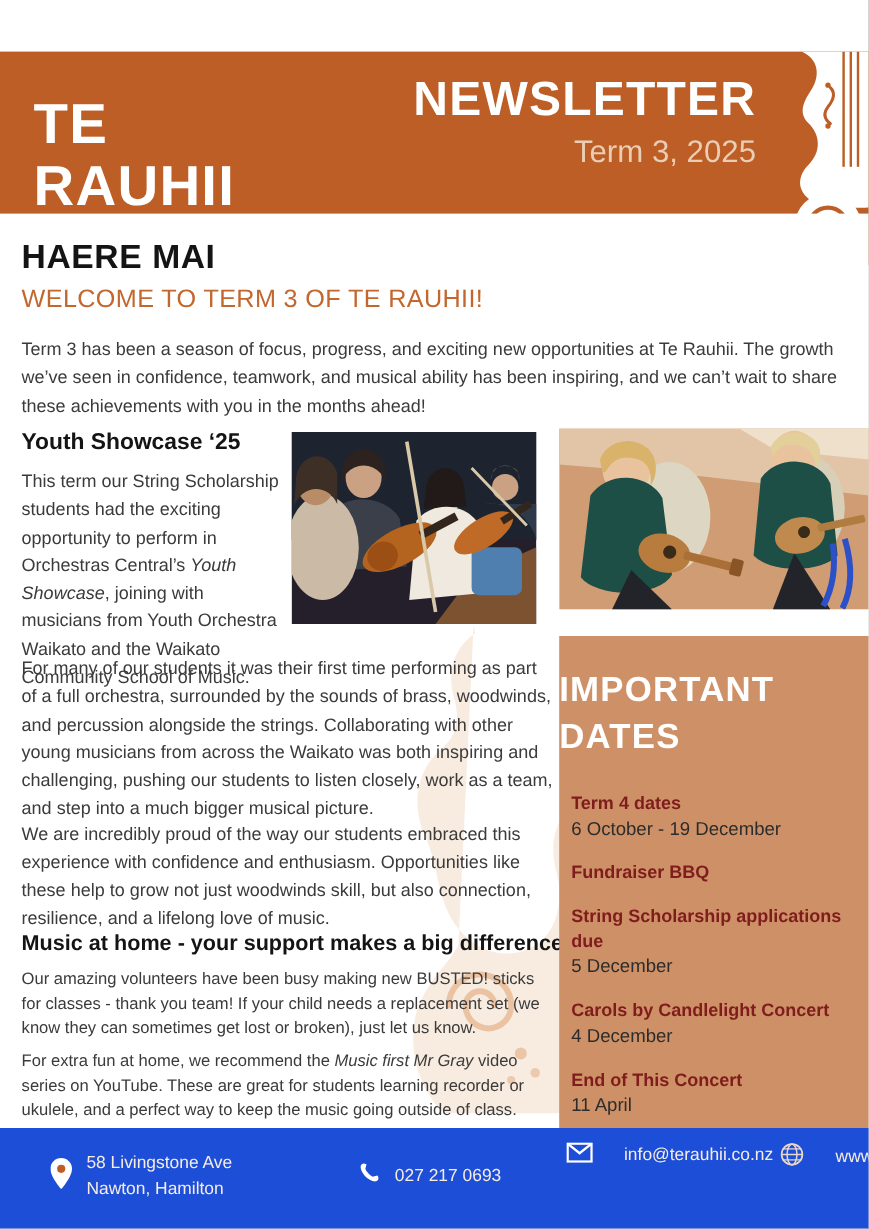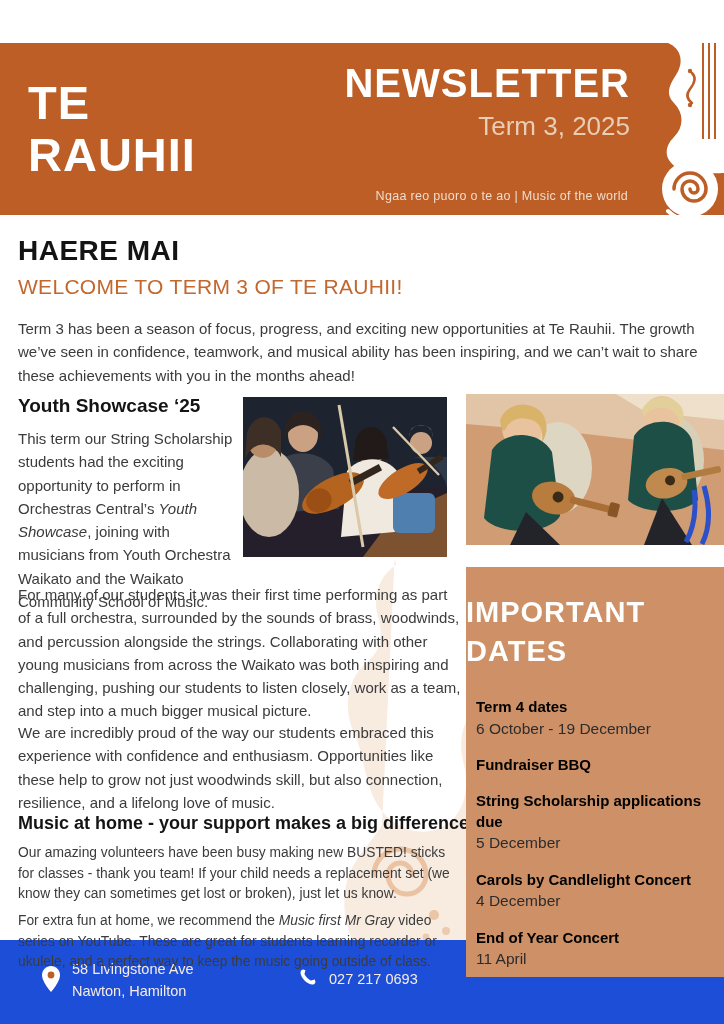--- a/index.html
+++ b/index.html
@@ -35,7 +35,7 @@
   .violin-deco { position:absolute; right:0; top:0; }
 
   
-  .content { position:absolute; top:178px; left:0; width:724px; height:762px; background:#fff;margin-top:37px; }
+  .content { position:absolute; top:178px; left:0; width:724px; height:762px; background:#fff; }
   .watermark { position:absolute; left:330px; top:230px; opacity:0.9; z-index:0; }
   .content > .txt, .content > .sec { position:absolute; z-index:1; }
 

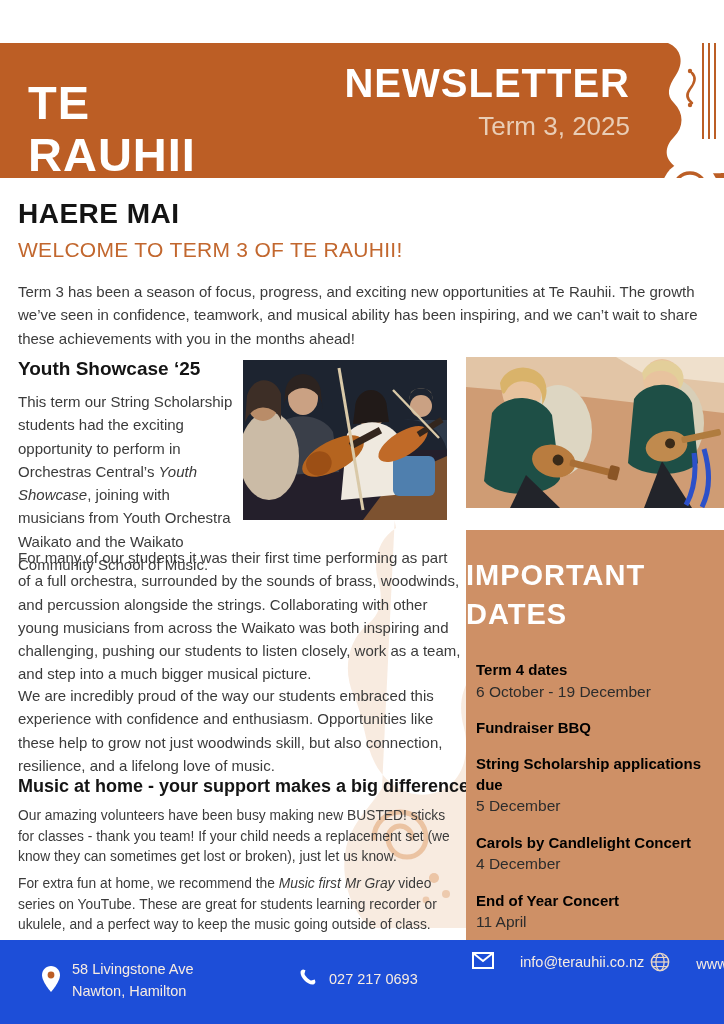--- a/index.html
+++ b/index.html
@@ -69,7 +69,7 @@
   }
   .dates-list { margin-top:26px; }
   .date-item { margin-bottom:16px; padding:0 10px; }
-  .date-item .dtitle { font-size:15px; font-weight:700; color:#000000; line-height:1.35; }
+  .date-item .dtitle { font-size:15px; font-weight:700; color:#7f1d1d; line-height:1.35; }
   .date-item .ddate  { font-size:15.5px; color:#2c2c2c; line-height:1.4; }
 
   

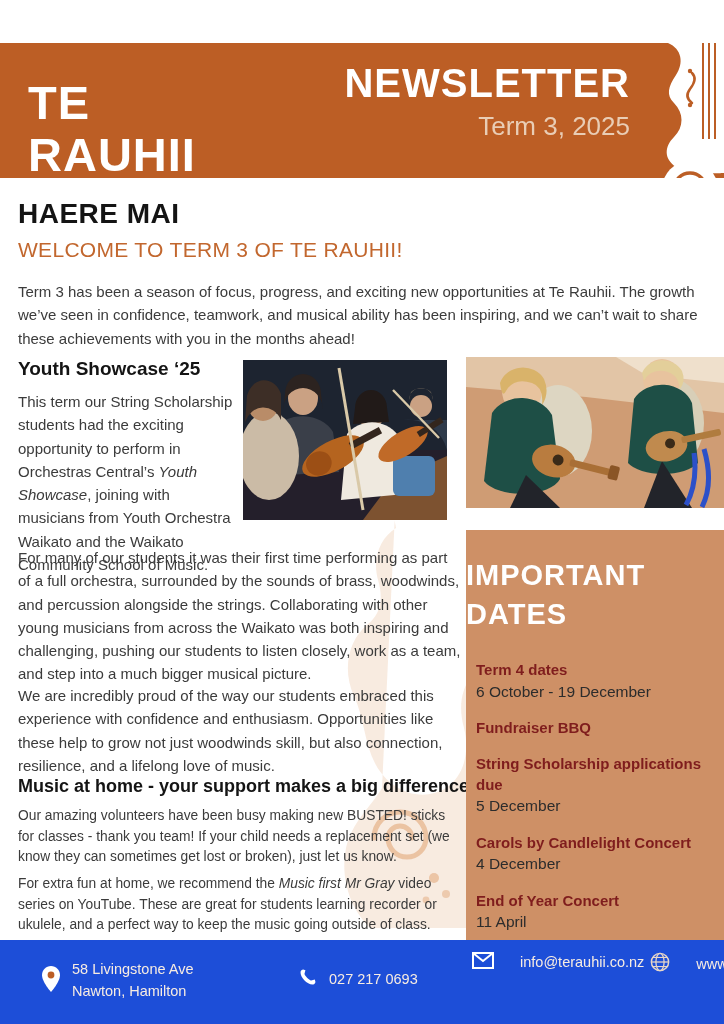--- a/index.html
+++ b/index.html
@@ -224,7 +224,7 @@
           <div class="ddate">4 December</div>
         </div>
         <div class="date-item">
-          <div class="dtitle">End of Year Concert</div>
+          <div class="dtitle">End of This Concert</div>
           <div class="ddate">11 April</div>
         </div>
       </div>

